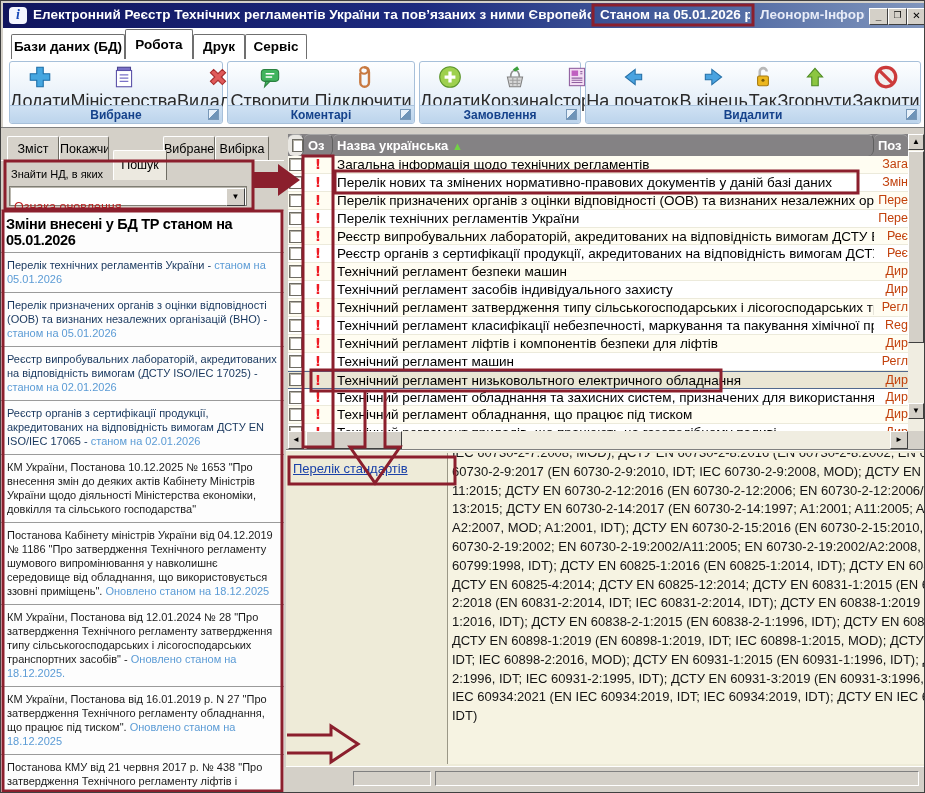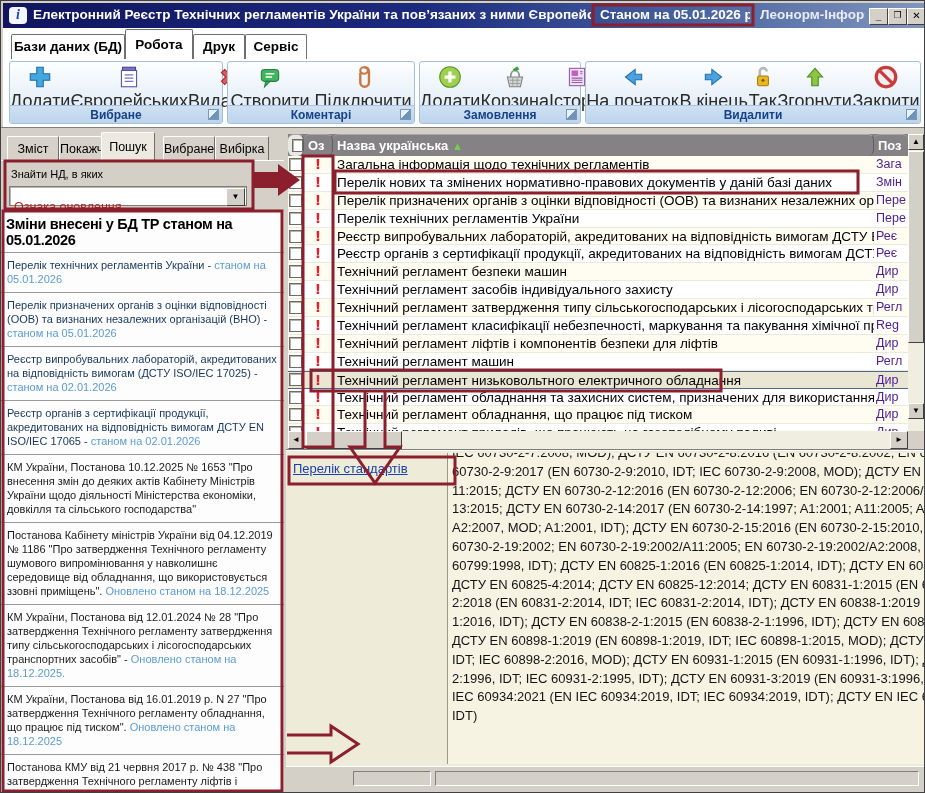--- a/index.html
+++ b/index.html
@@ -150,7 +150,7 @@
                 <rect x="5" y="6" width="14" height="15" fill="#fff" stroke="#5a51a8"></rect>
                 <path d="M8 10h8M8 13h8M8 16h8" stroke="#7a72c8"></path>
               </svg></span>
-            <span class="rlabel">Європейських</span>
+            <span class="rlabel">Міністерства</span>
           </div>
           <div class="rbtn">
             <span class="ricon"><svg xmlns="http://www.w3.org/2000/svg" viewBox="0 0 24 24" width="26" height="26">

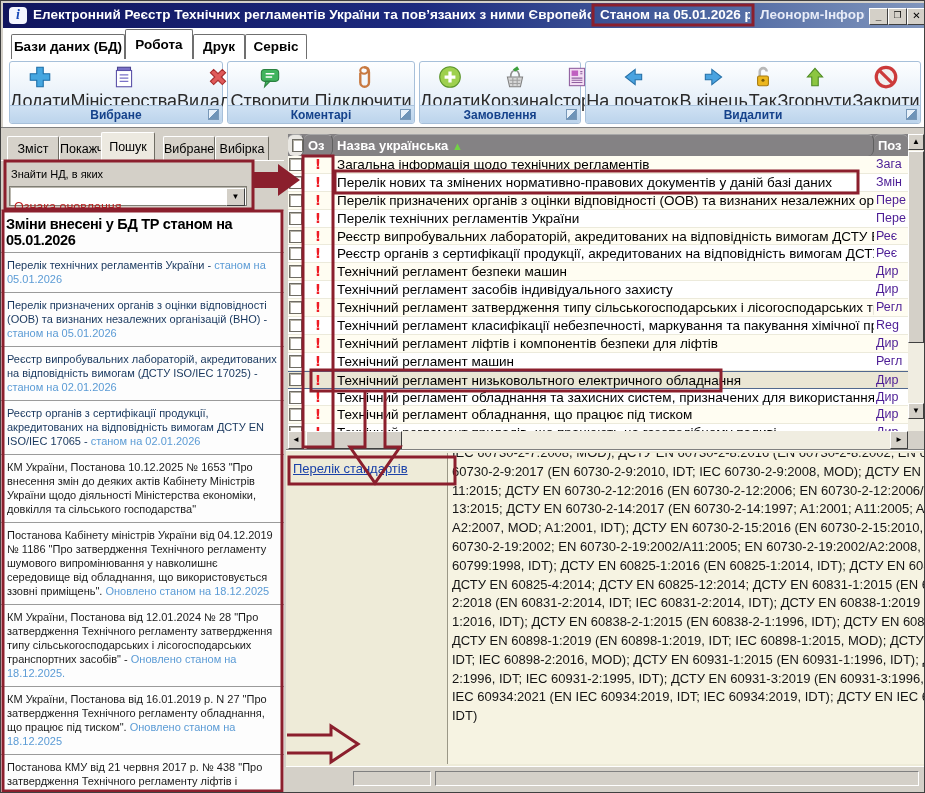--- a/index.html
+++ b/index.html
@@ -267,7 +267,7 @@
   <div class="lpanel">
     <span class="ltab" style="left:6px;width:50px;">Зміст</span>
     <span class="ltab" style="left:58px;width:48px;">Покажчик</span>
-    <span class="ltab active" style="left:100px;width:52px;">Пошук</span>
+    <span class="ltab active" style="left:112px;width:52px;margin-top:18px;">Пошук</span>
     <span class="ltab" style="left:162px;width:50px;">Вибране</span>
     <span class="ltab" style="left:214px;width:52px;">Вибірка</span>
 

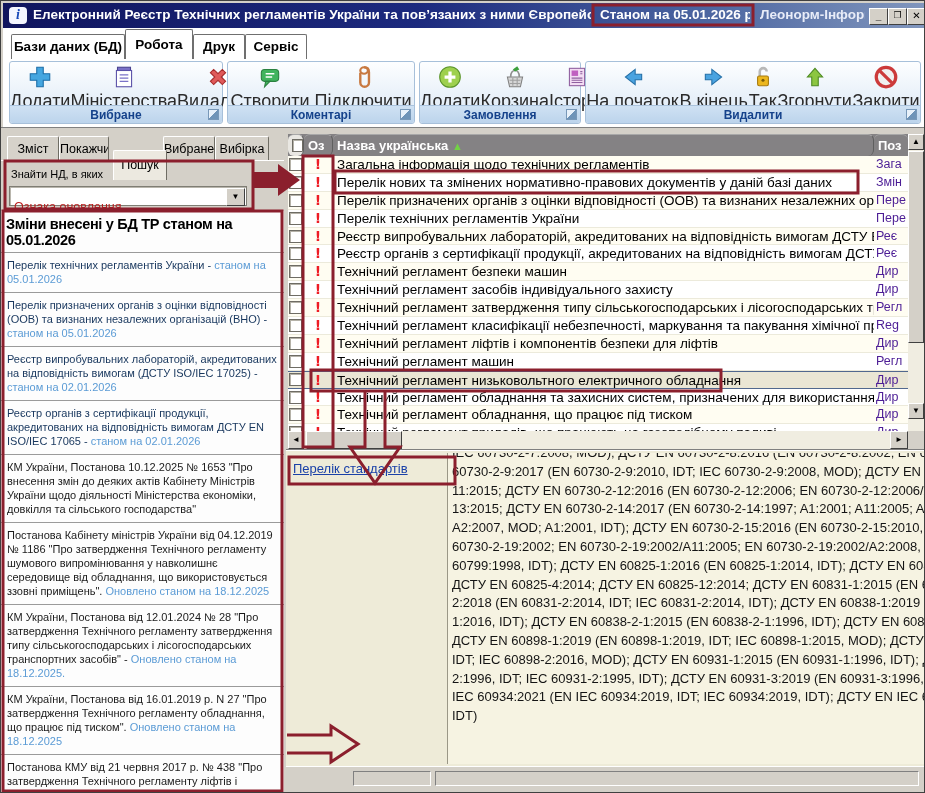--- a/index.html
+++ b/index.html
@@ -83,7 +83,7 @@
   .tc.c-oz{width:29px;text-align:center;color:#ee1c25;font-weight:bold;font-size:14px;line-height:17px;
     border-right:1px solid #e4e1d2;font-family:"DejaVu Sans",sans-serif;}
   .tc.c-name{width:541px;font-size:13.5px;color:#000;line-height:17.5px;padding-left:4px;}
-  .tc.c-pos{width:34px;font-size:12.5px;color:#4c1d95;line-height:17.5px;padding-left:2px;}
+  .tc.c-pos{width:34px;font-size:12.5px;color:#c2410c;line-height:17.5px;padding-left:2px;text-align:right;}
   .chkbox{width:11px;height:11px;background:#fff;border:1px solid #6e6c64;
     box-shadow:inset 1px 1px 0 #b5b2a8;}
   

